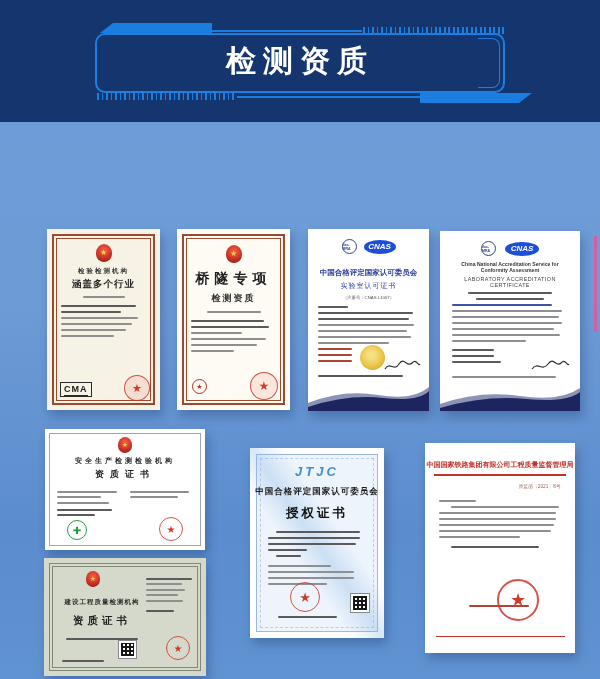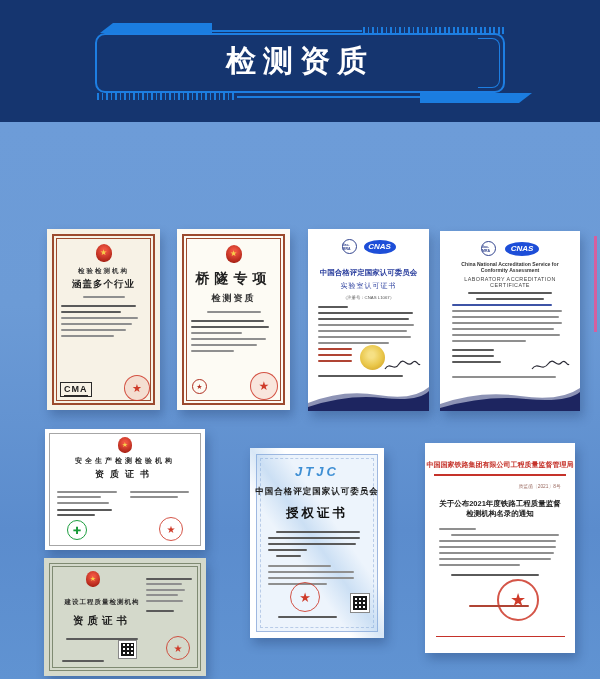--- a/index.html
+++ b/index.html
@@ -284,7 +284,6 @@
     <div class="center" style="margin-top:17px; font-size:7px; font-weight:bold; color:#c5322a; white-space:nowrap;">中国国家铁路集团有限公司工程质量监督管理局</div>
     <div style="width:88%; height:2px; background:#c5322a; margin:4px auto 0 auto;"></div>
     <div style="margin:6px 14px 0 auto; width:max-content; font-size:6px; transform:scale(.8); transform-origin:right; color:#9a6a60;">质监函〔2021〕8号</div>
-    <div class="center" style="margin:8px auto 0 auto; width:82%; font-size:7.5px; font-weight:bold; color:#222; line-height:10px;">关于公布2021年度铁路工程质量监督检测机构名录的通知</div>
     <div class="lines" style="margin-top:9px; padding:0 14px;">
       <div class="ln" style="width:30%;"></div>
       <div class="ln" style="width:88%; margin-left:10%;"></div>

